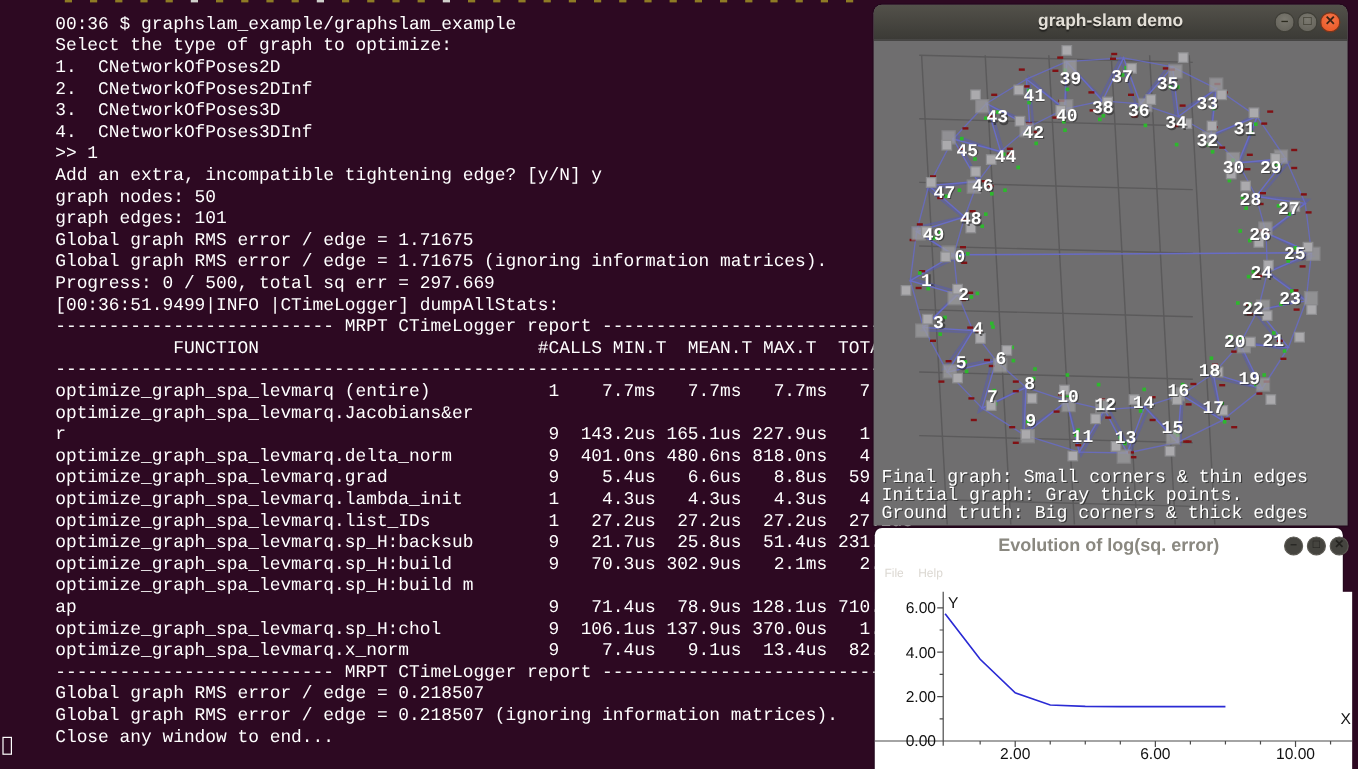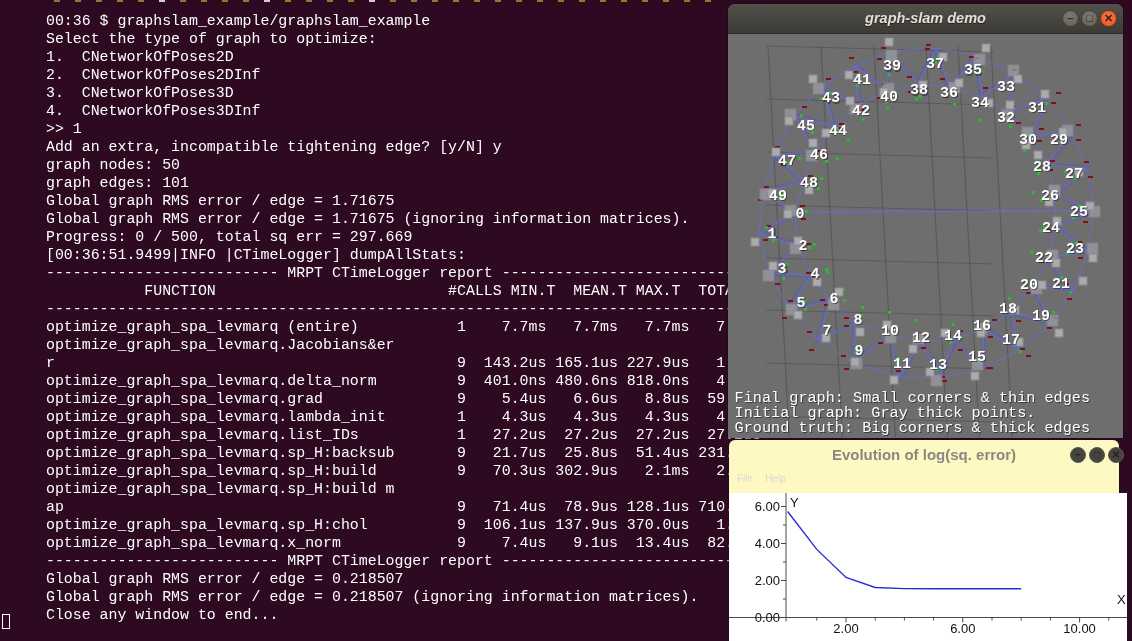--- a/index.html
+++ b/index.html
@@ -14,7 +14,7 @@
    background:linear-gradient(#53514a,#403f3a 78%,#3b3a36);
    border-bottom:1px solid #2c2b28; position:relative; }
 .title { text-align:center; font-weight:bold; font-size:14.5px; color:#e4e0d8; text-shadow:0 1px 1px rgba(0,0,0,.5);
-   line-height:29px;font-style:italic; }
+   line-height:29px; }
 .btn { position:absolute; width:17px; height:17px; border-radius:50%; top:6px; }
 .g { background:radial-gradient(circle at 50% 35%, #7b7970, #615f57);
      border:1.5px solid #3f3e37; }

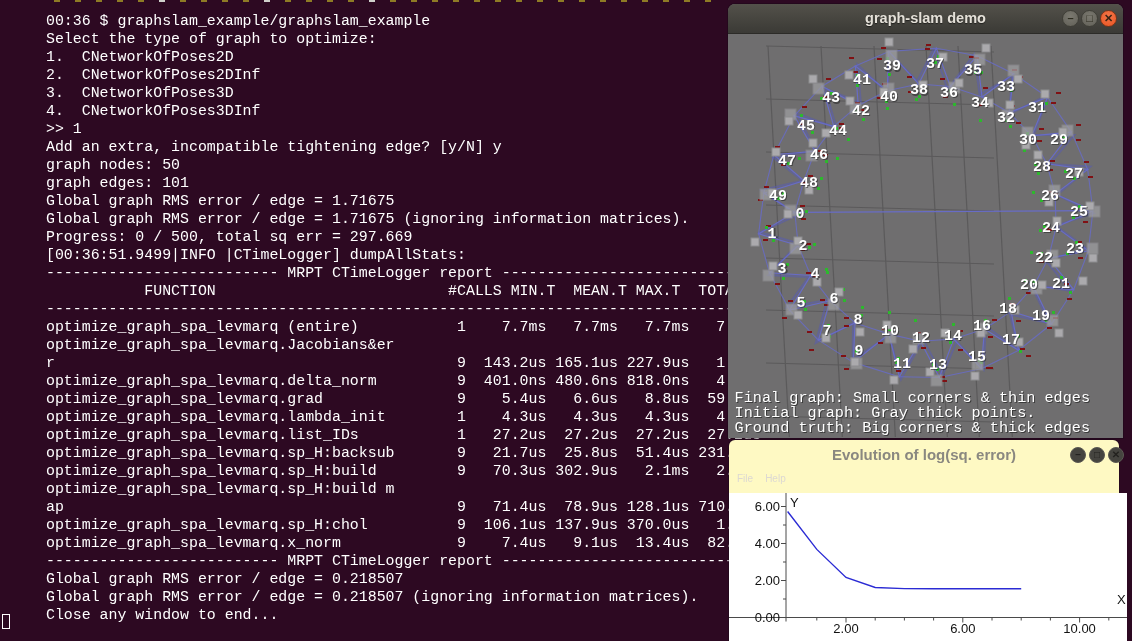--- a/index.html
+++ b/index.html
@@ -20,7 +20,7 @@
      border:1.5px solid #3f3e37; }
 .btn span { display:block; text-align:center; font-size:11px; line-height:14px;
    color:#2c2b1f; font-weight:bold; }
-#w2 { left:729px; top:440px; width:390px; height:201px; background:#fef9c3; border-radius:6px 6px 0 0; box-shadow:0 0 0 1px rgba(20,10,20,.35); }
+#w2 { left:729px; top:440px; width:390px; height:201px; background:#ffffff; border-radius:6px 6px 0 0; box-shadow:0 0 0 1px rgba(20,10,20,.35); }
 #w2 .tbar2 { height:27px; position:relative; }
 .title2 { text-align:center; font-weight:bold; font-size:15px; color:#8a8880;
    line-height:30px; }

